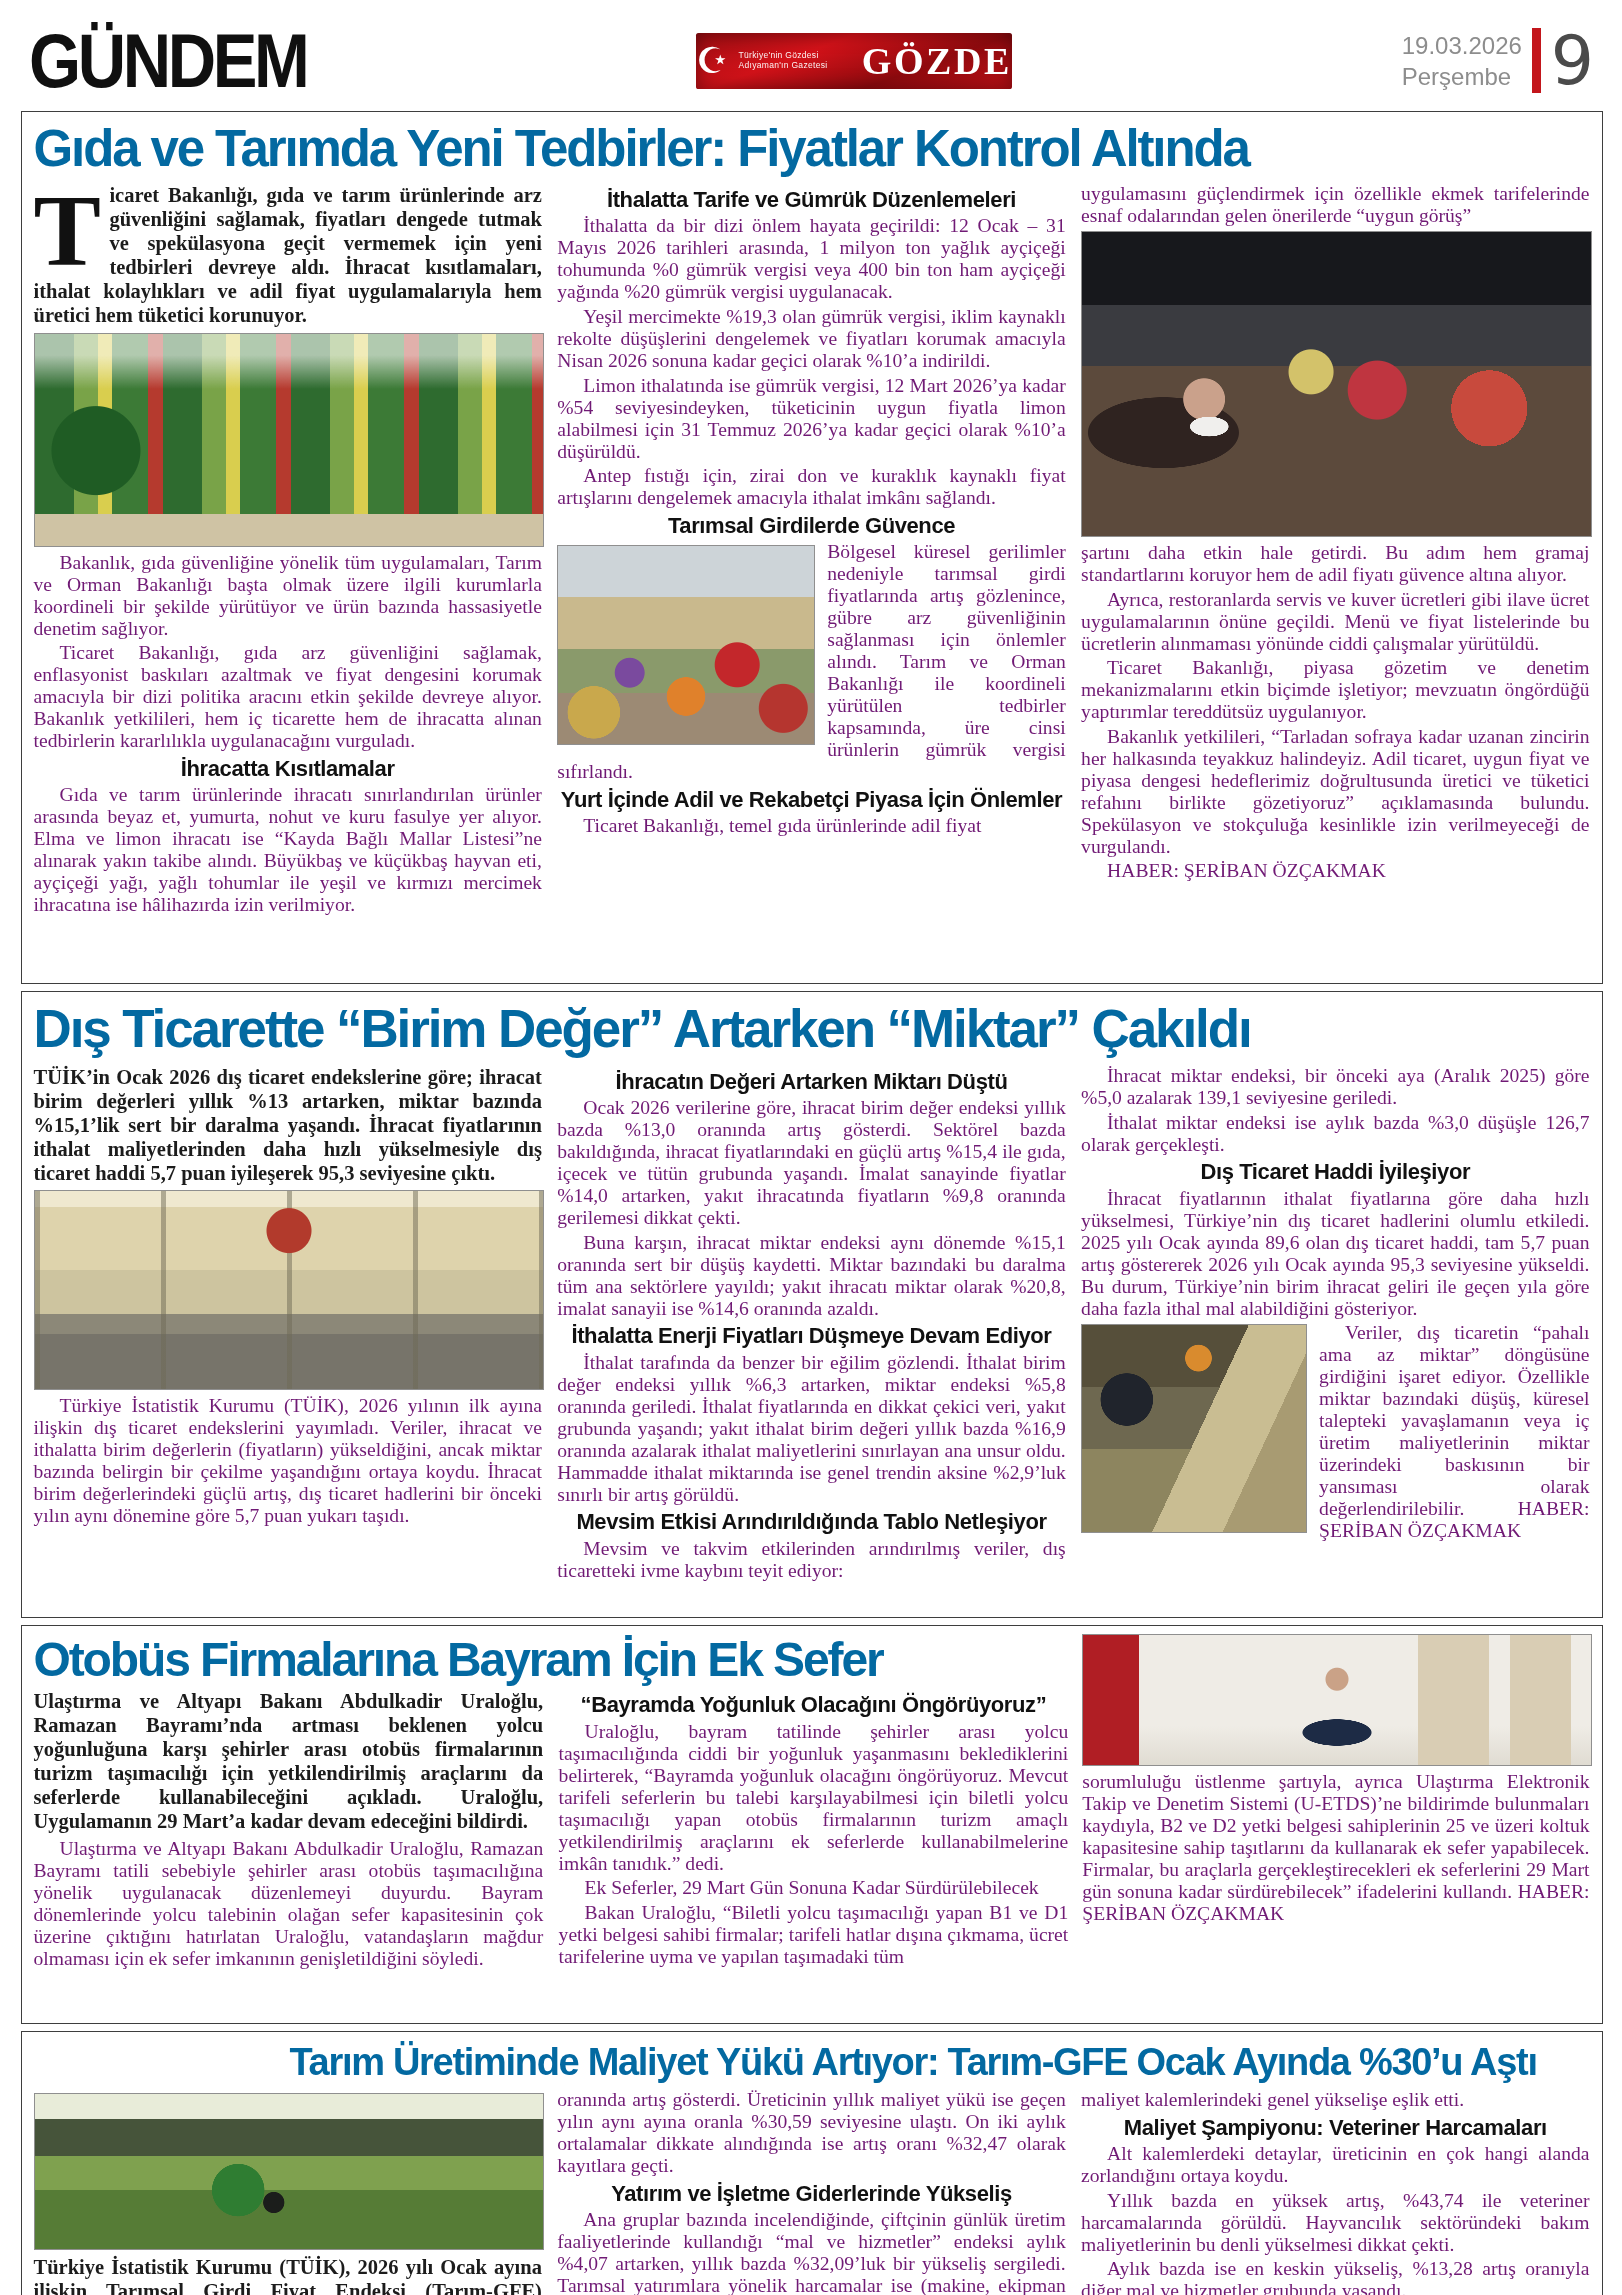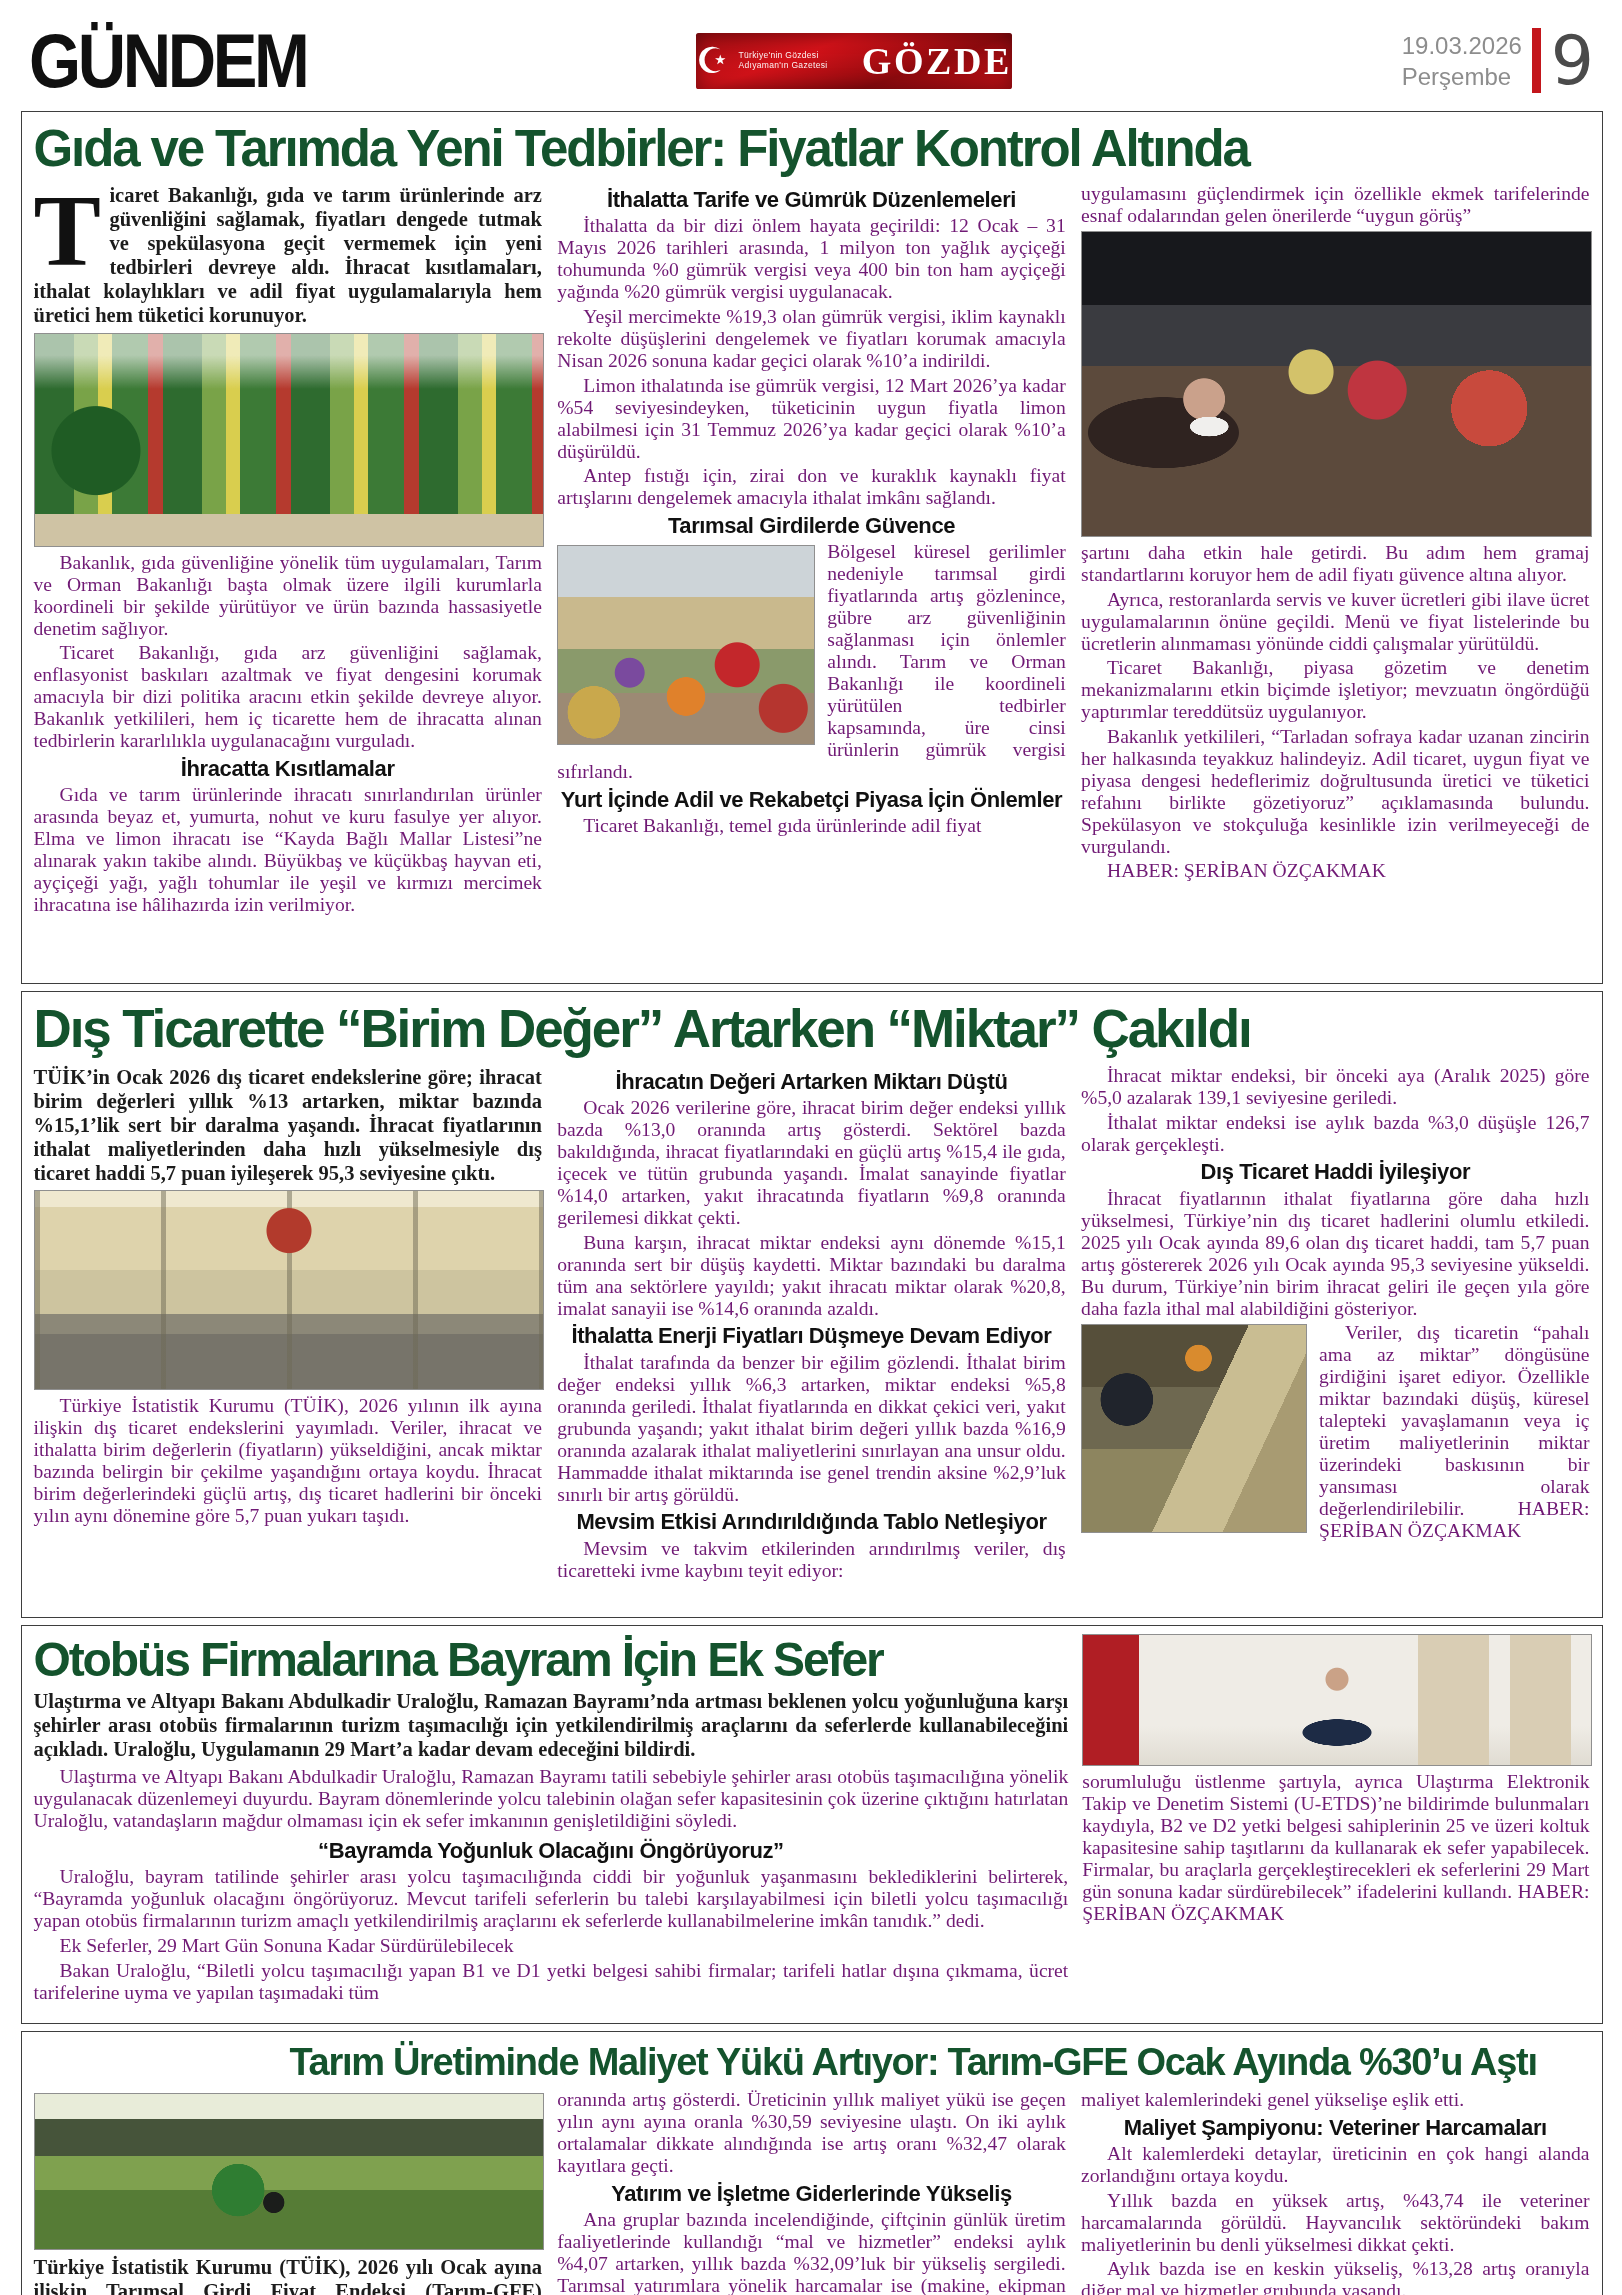--- a/index.html
+++ b/index.html
@@ -21,7 +21,7 @@
 
   
   .article{border:1.7px solid #3e3e3e;padding:8.5px 12px;margin-bottom:6.8px;overflow:hidden;background:#fff}
-  .hl{font-family:"Liberation Sans",sans-serif;font-weight:bold;letter-spacing:-2.1px;color:#14532d;margin:0 0 6.8px}
+  .hl{font-family:"Liberation Sans",sans-serif;font-weight:bold;letter-spacing:-2.1px;color:#0369a1;margin:0 0 6.8px}
   .hl1{font-size:51px;line-height:56px}
   .hl2{font-size:53px;line-height:58px}
   .hl3{font-size:48px;line-height:51px;margin-bottom:3.4px}

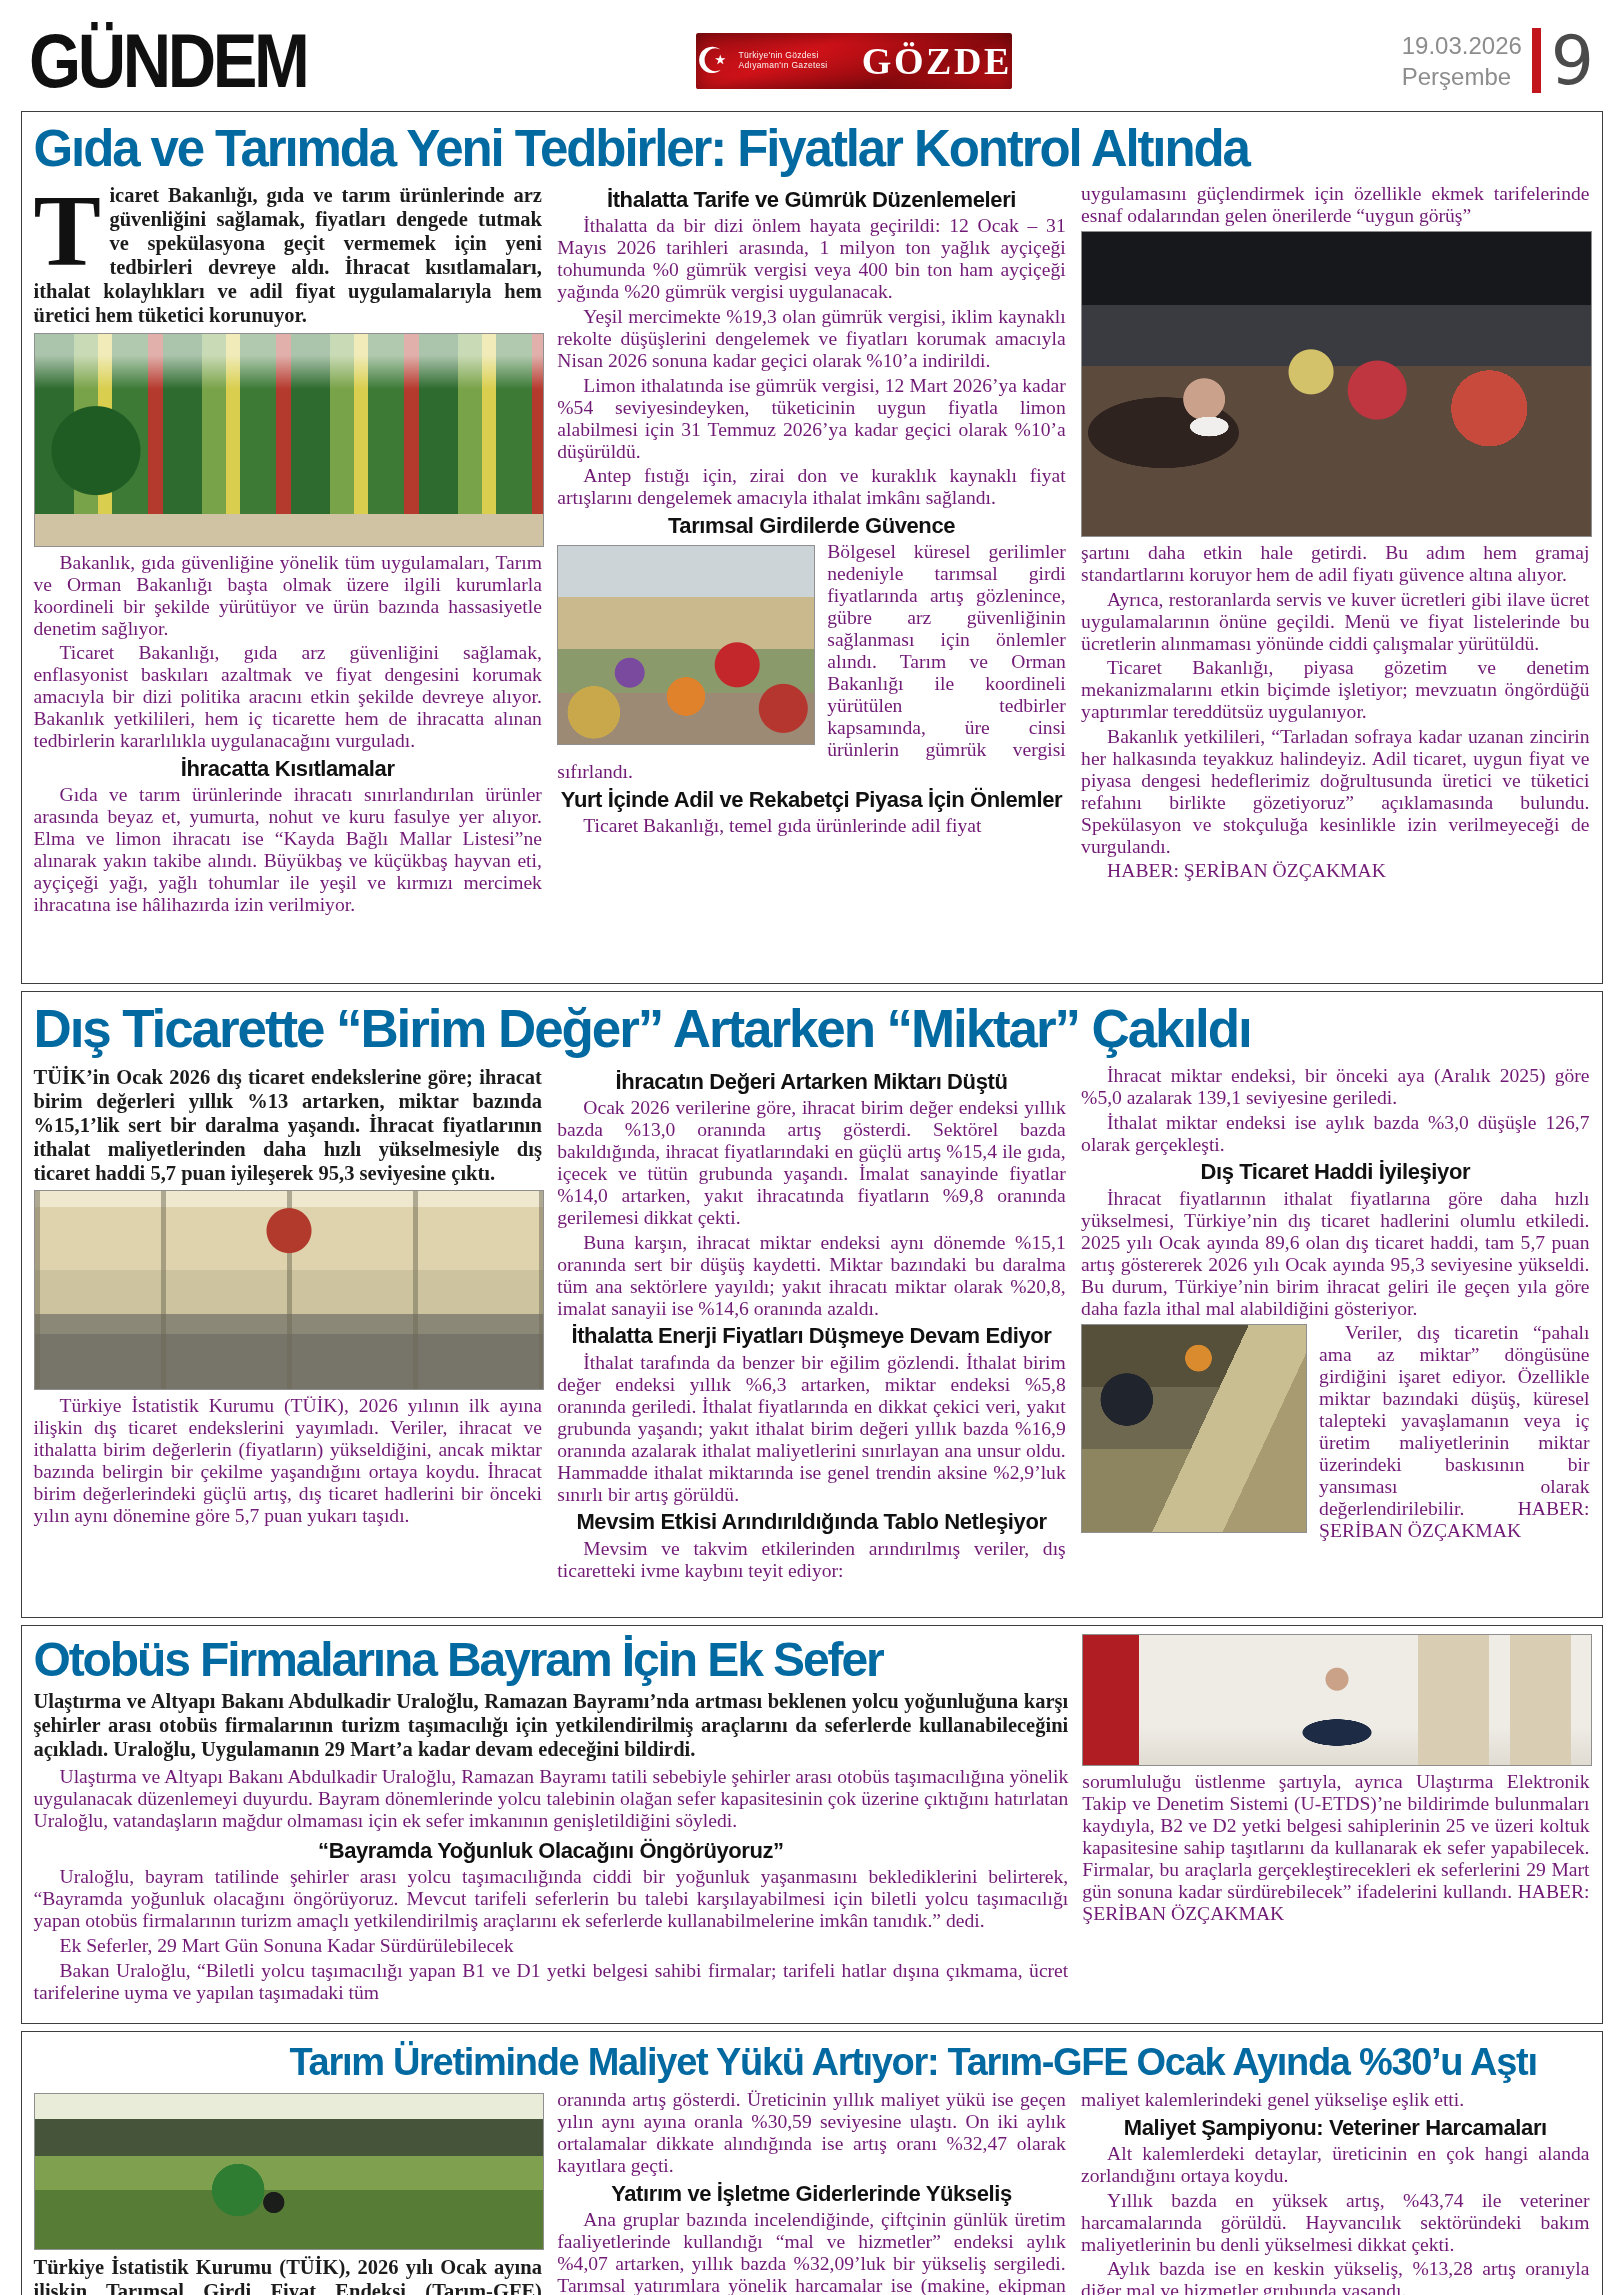--- a/index.html
+++ b/index.html
@@ -27,7 +27,7 @@
   .hl3{font-size:48px;line-height:51px;margin-bottom:3.4px}
   .hl4{font-size:38px;line-height:44px;letter-spacing:-1.3px;margin-left:256px;margin-bottom:5.1px}
   .cols{display:grid;grid-template-columns:1fr 1fr 1fr;column-gap:15.4px}
-  .cols2{display:grid;grid-template-columns:1fr;column-gap:15.4px}
+  .cols2{display:grid;grid-template-columns:1fr 1fr;column-gap:15.4px}
   p{margin:0 0 2.6px}
   .bt{font:19.6px/22px "Liberation Serif",serif;text-align:justify;text-indent:26px;color:#701a75}
   .cont{text-indent:0}

